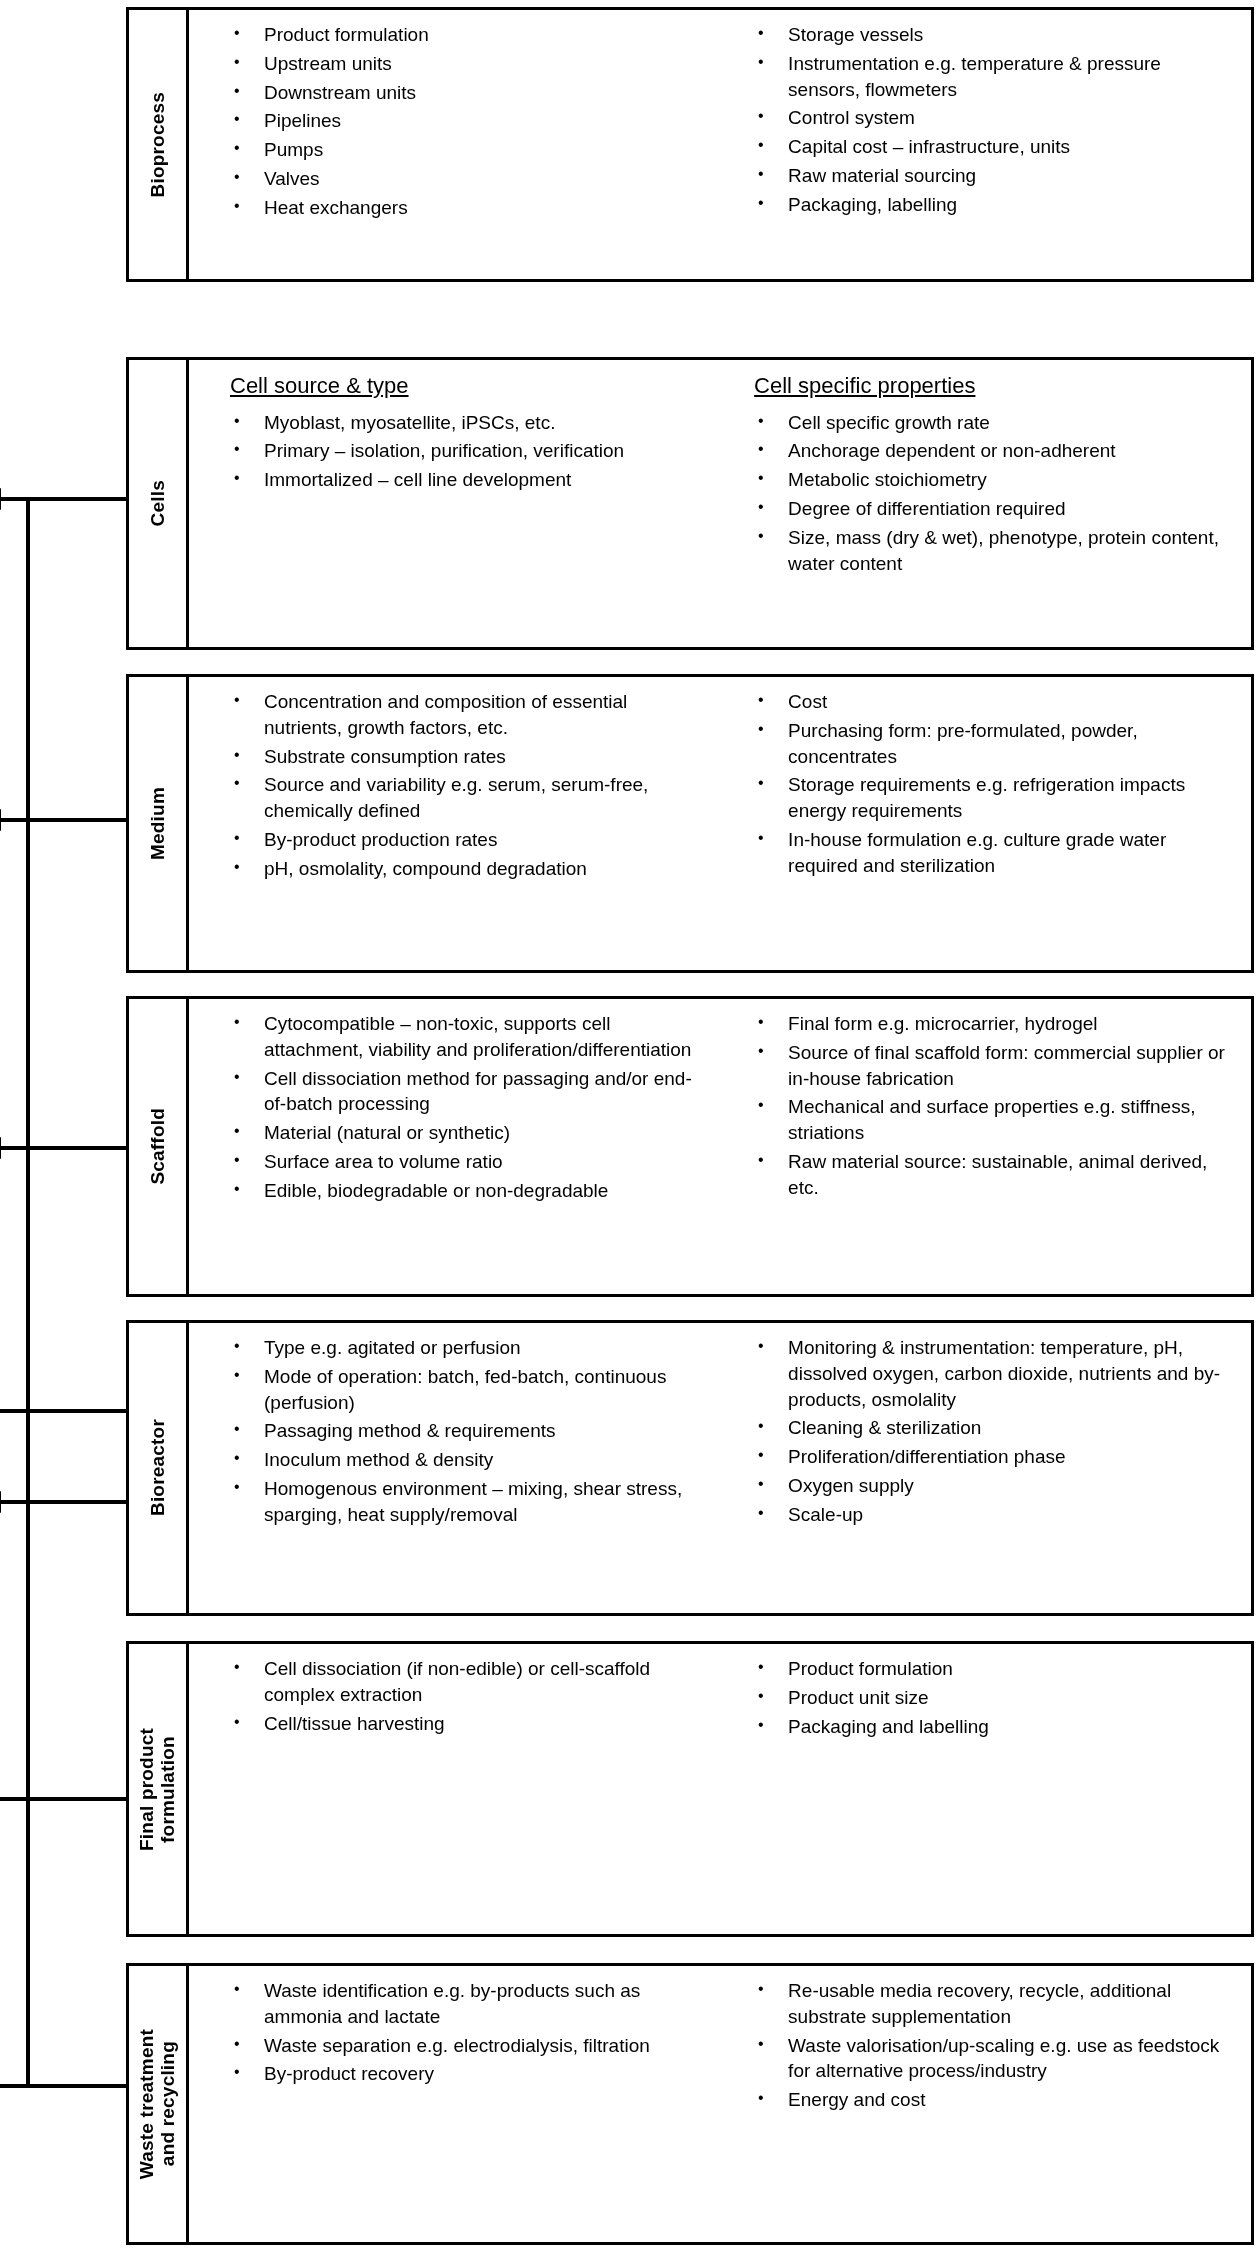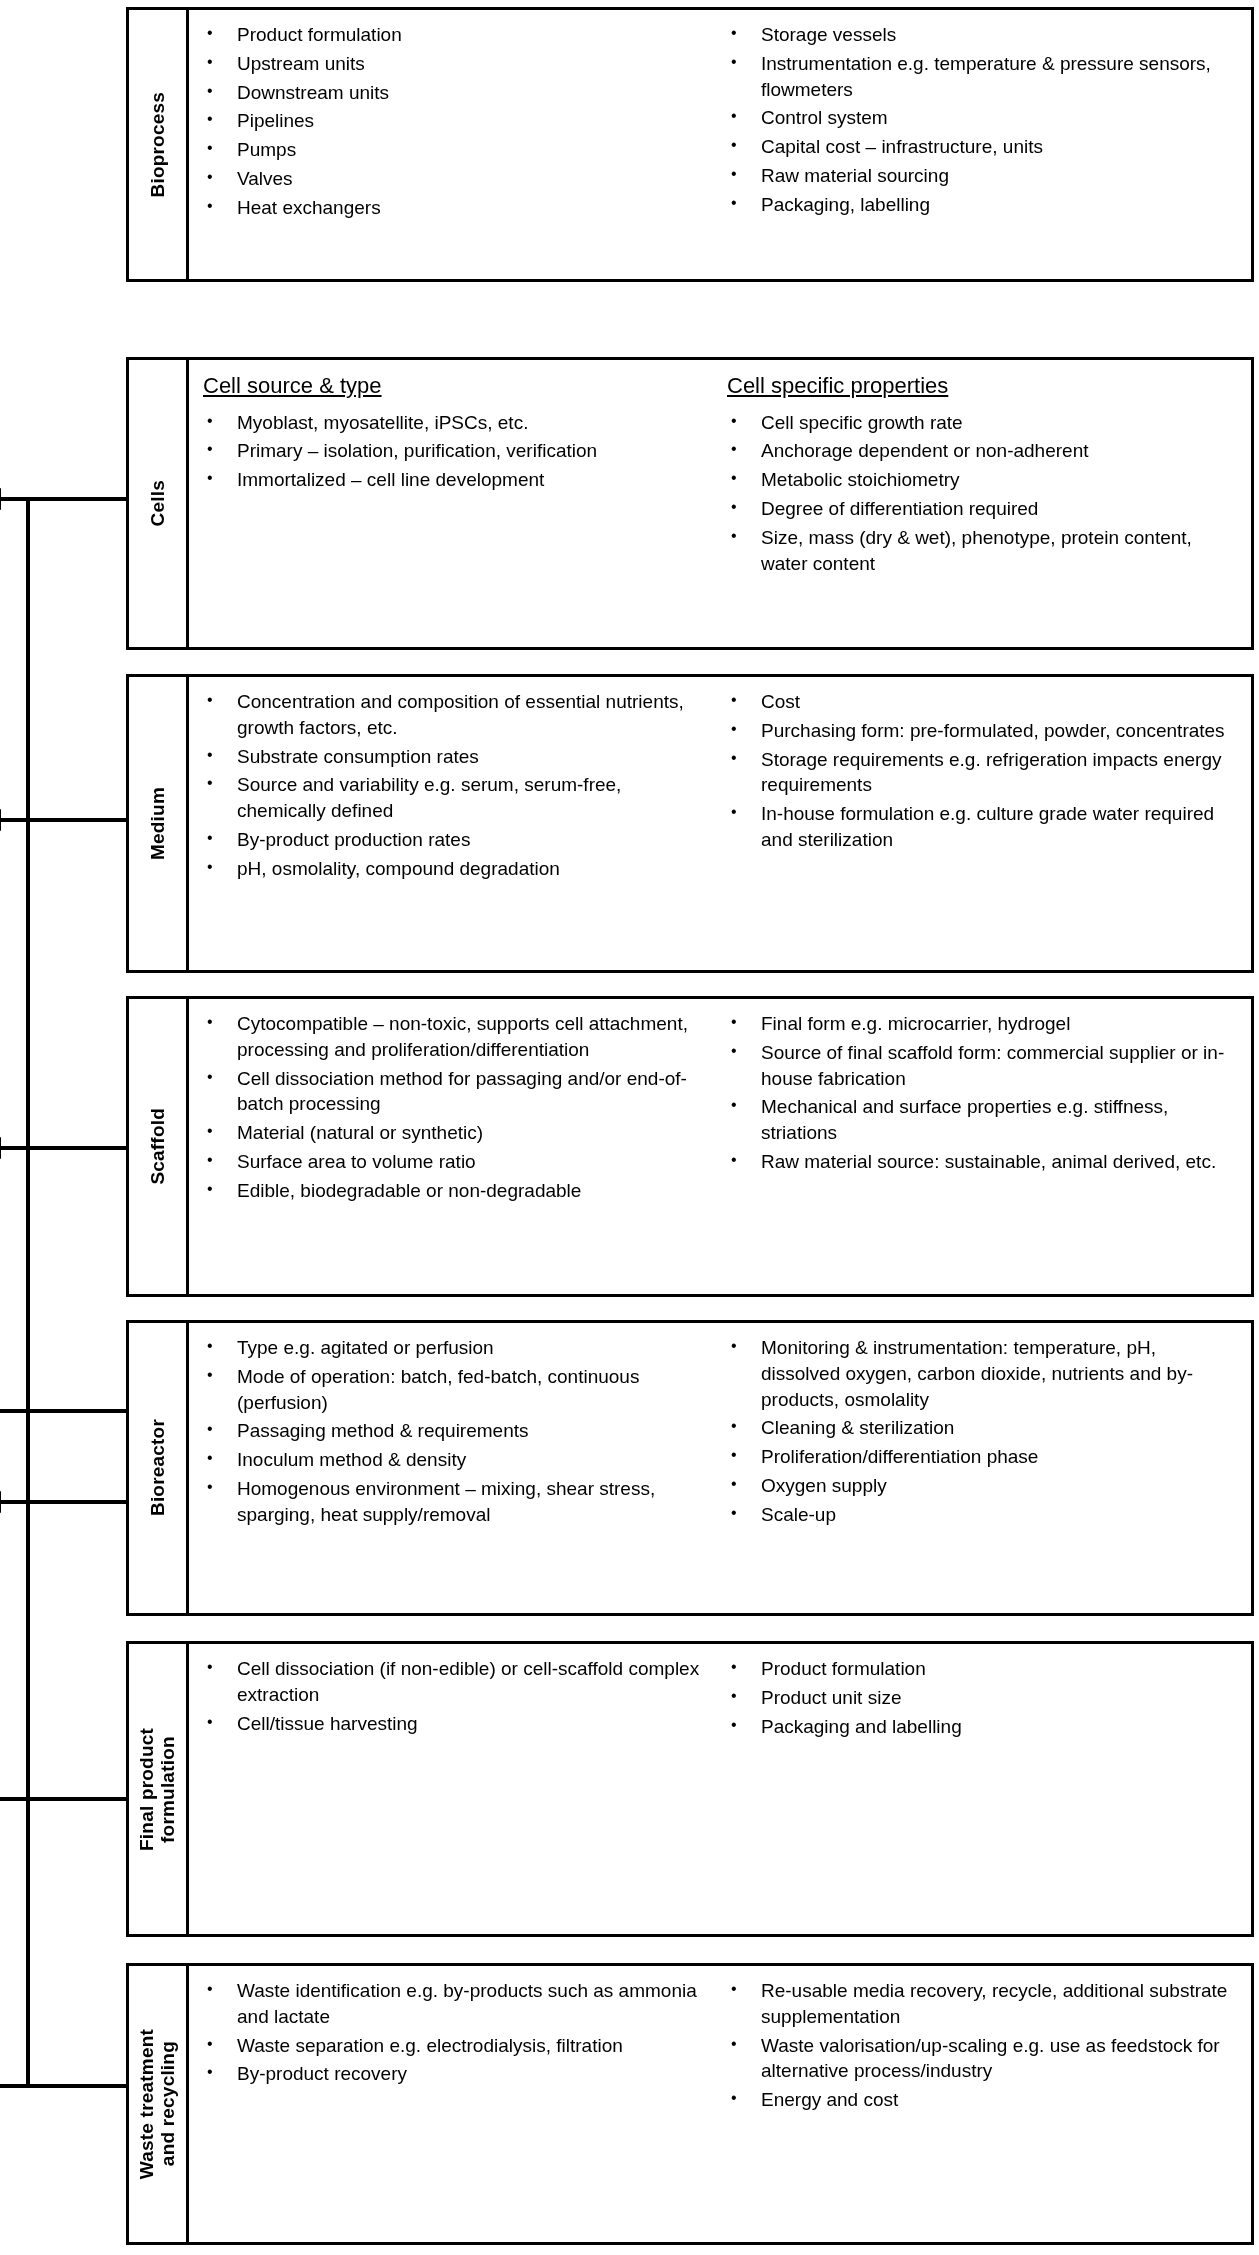--- a/index.html
+++ b/index.html
@@ -96,6 +96,7 @@
 
   .col {
     box-sizing: border-box;
+    margin-left: 27px;
   }
   .col.left  { width: 50%; padding-right: 10px; }
   .col.right { width: 50%; padding-left: 6px; }

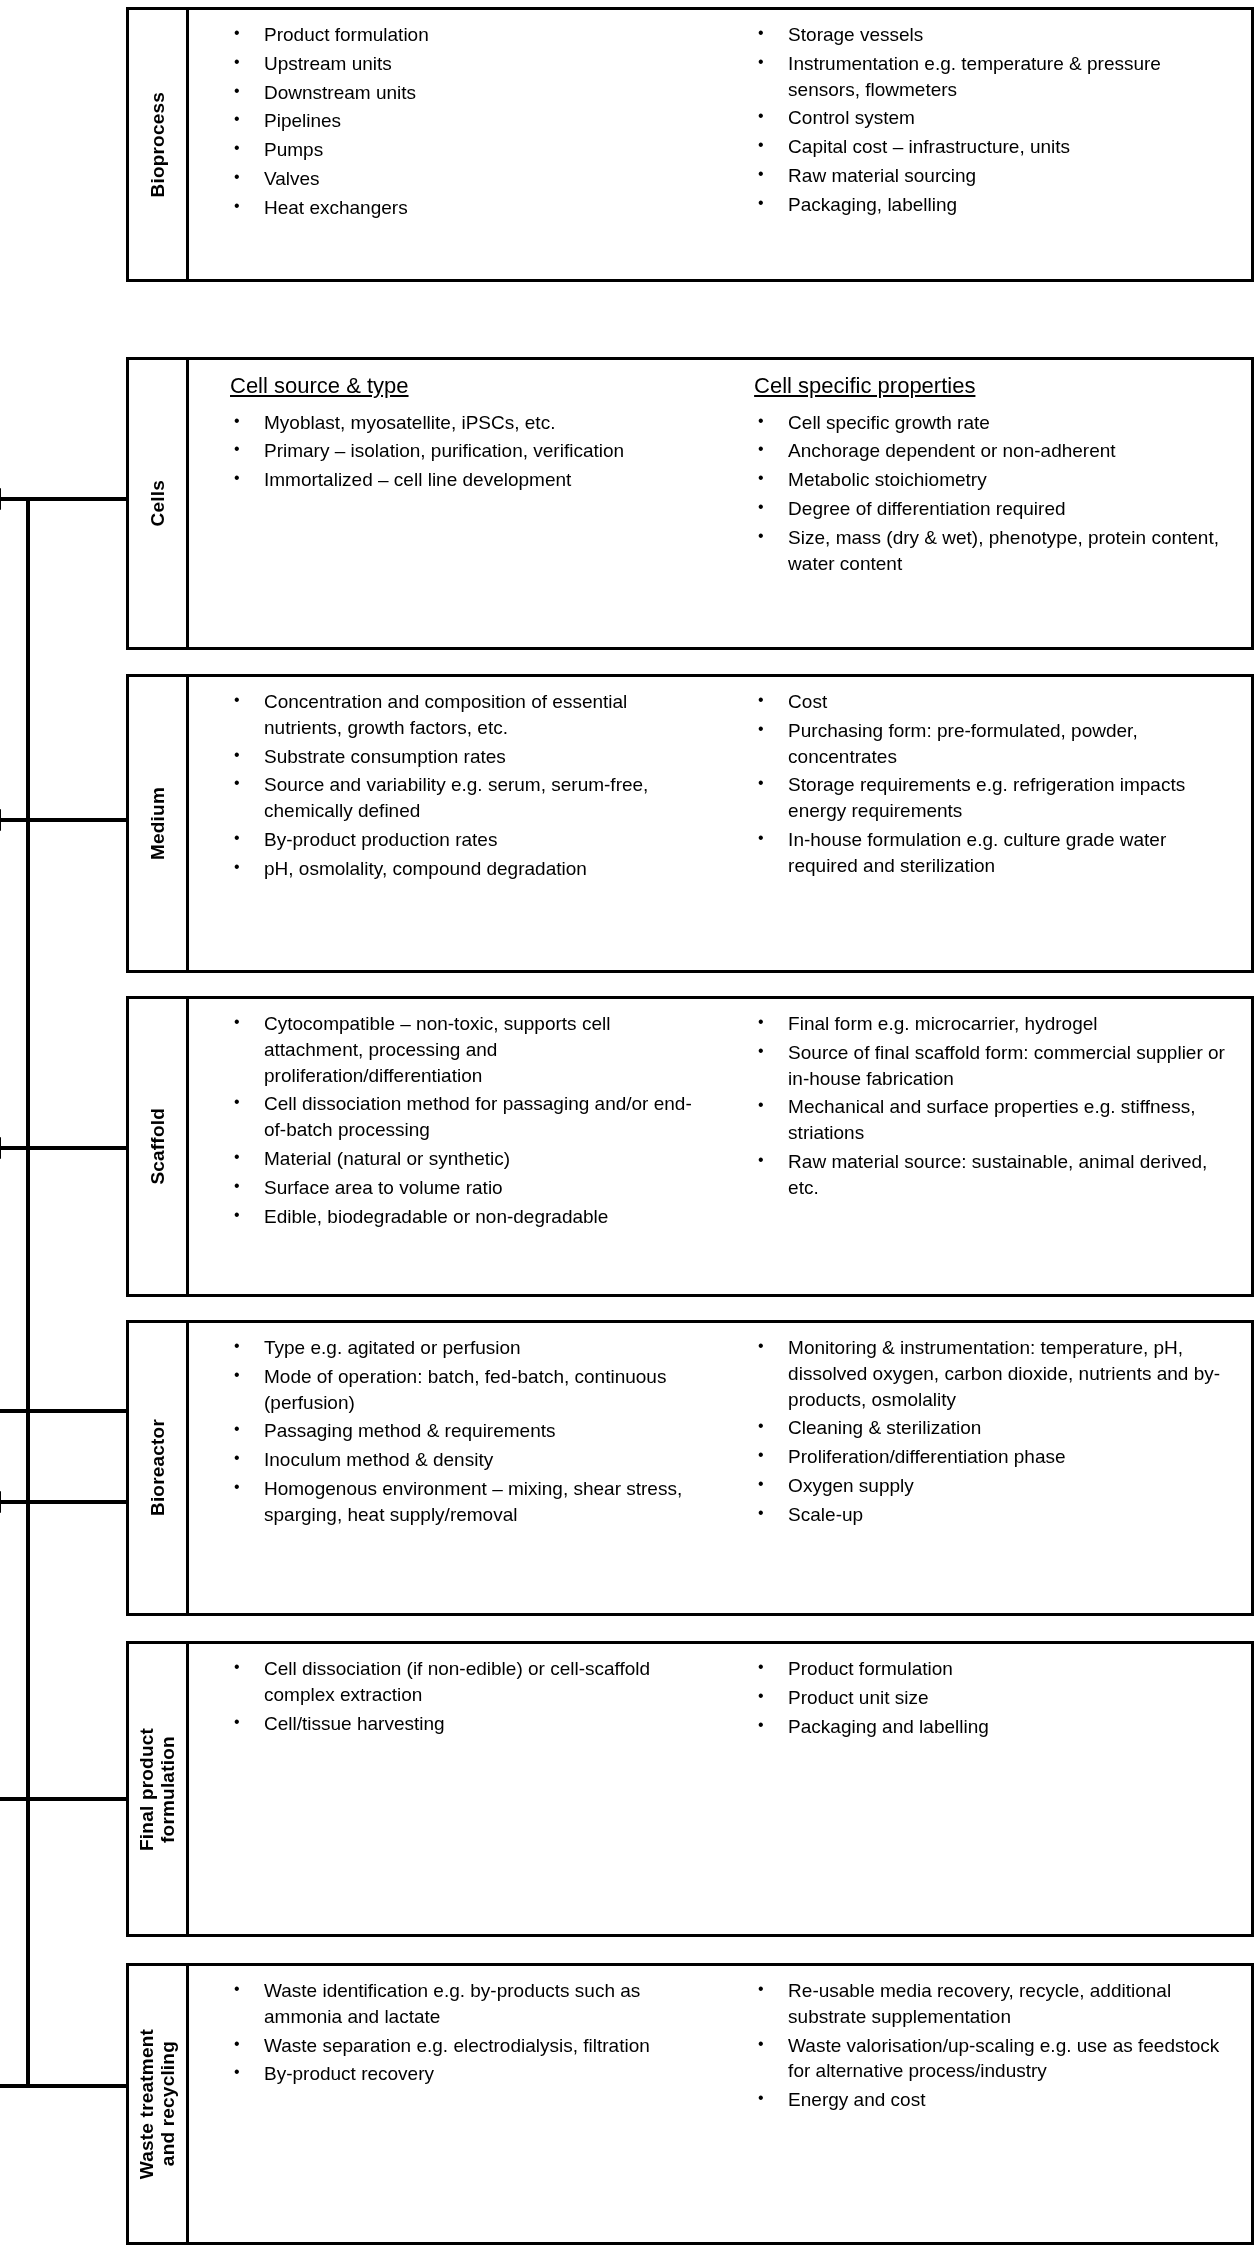--- a/index.html
+++ b/index.html
@@ -246,7 +246,7 @@
     <div class="box-content">
       <div class="col left">
         <ul class="bullets">
-          <li>Cytocompatible – non-toxic, supports cell attachment, processing and proliferation/differentiation</li>
+          <li>Cytocompatible – non-toxic, supports cell attachment, viability and proliferation/differentiation</li>
           <li>Cell dissociation method for passaging and/or end-of-batch processing</li>
           <li>Material (natural or synthetic)</li>
           <li>Surface area to volume ratio</li>

